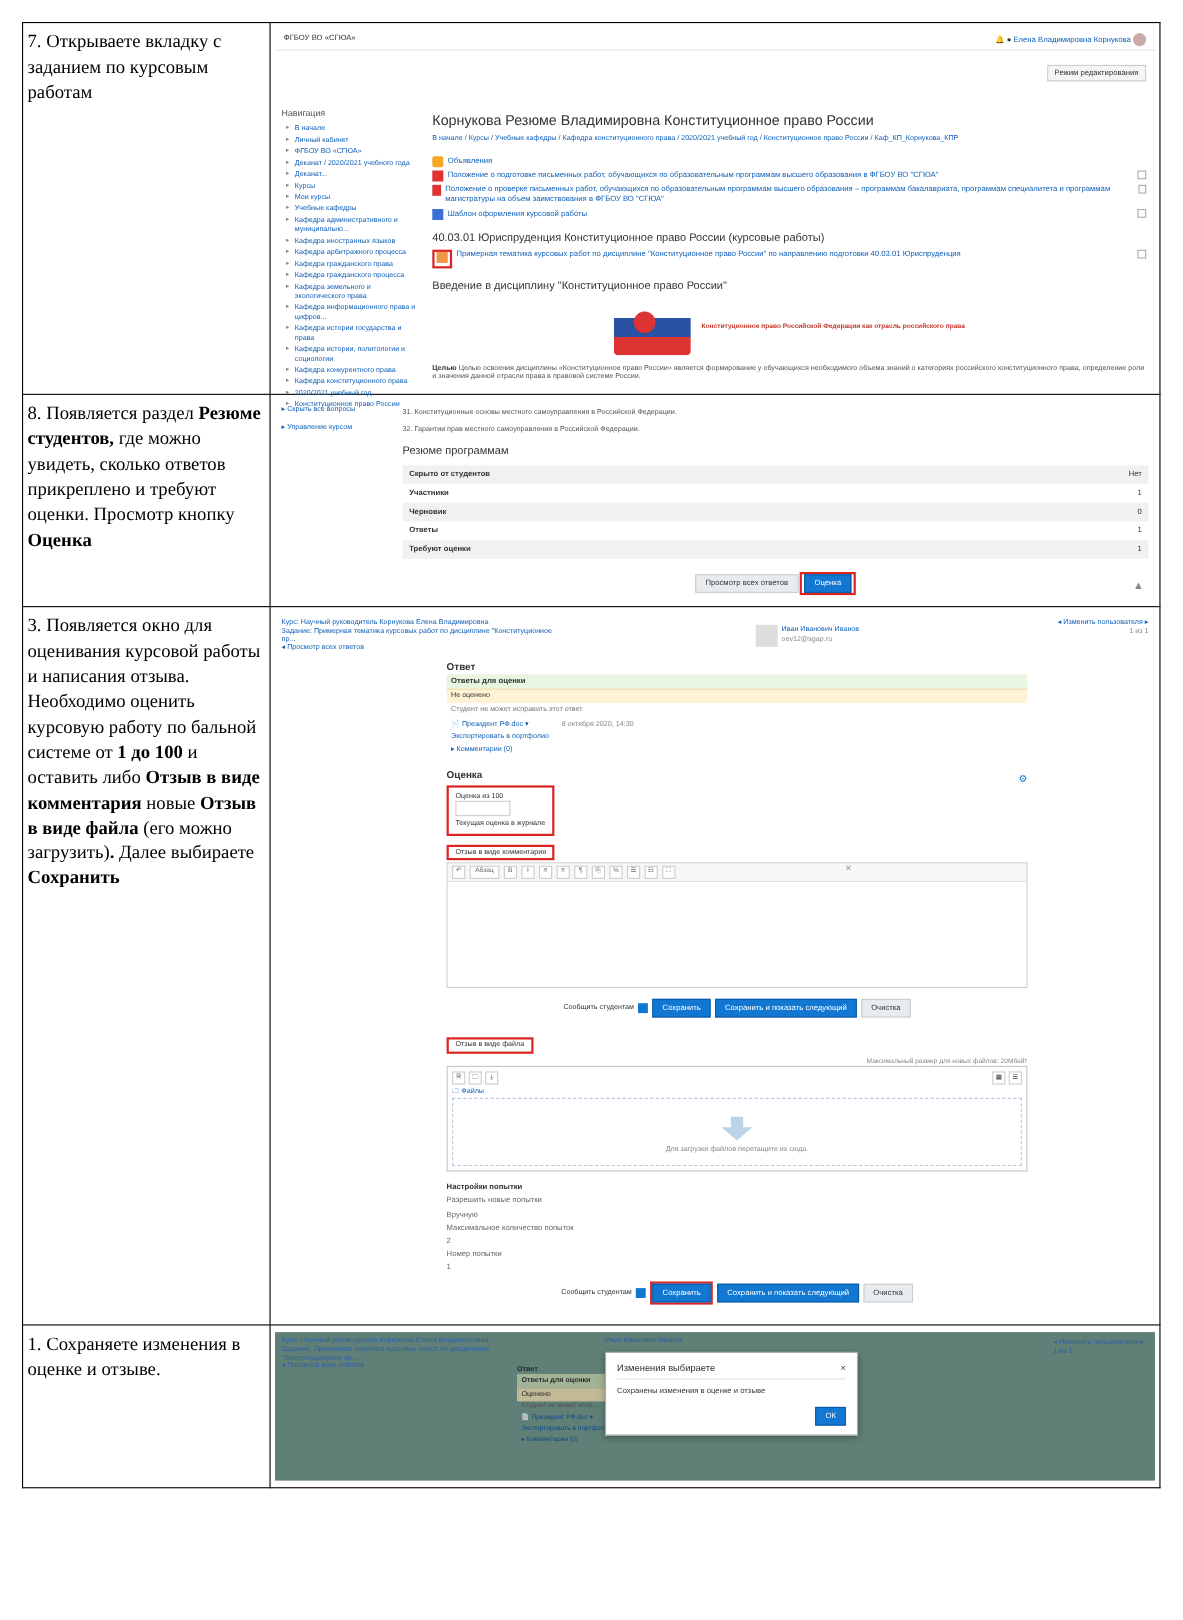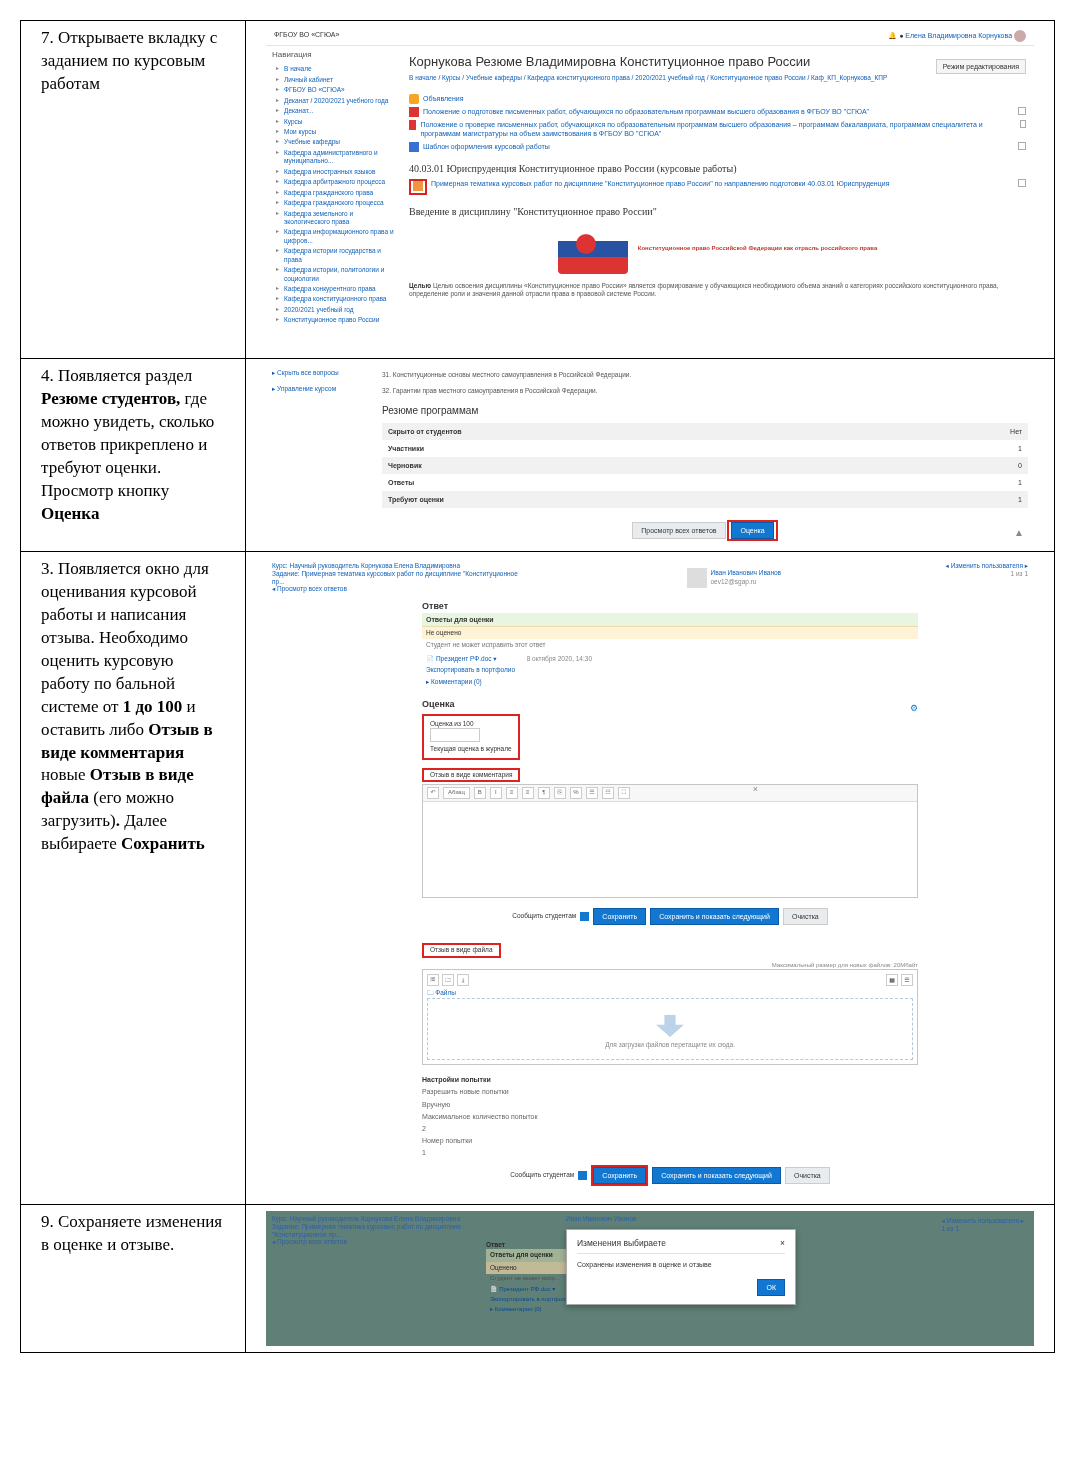--- a/index.html
+++ b/index.html
@@ -6,7 +6,7 @@
   body { margin:0; padding:20px; font-family:"Times New Roman",serif; font-size:17px; color:#000; background:#fff; }
   .page { width:1035px; margin:0 auto; }
   table.main { width:100%; border-collapse:collapse; }
-  table.main > tbody > tr > td { border:1px solid #000; vertical-align:top; padding:6px 20px; }
+  table.main > tbody > tr > td { border:1px solid #000; vertical-align:top; padding:6px 4px; }
   td.instr { width:225px; line-height:1.35; }
   td.shot { padding:4px; background:#fff; }
 

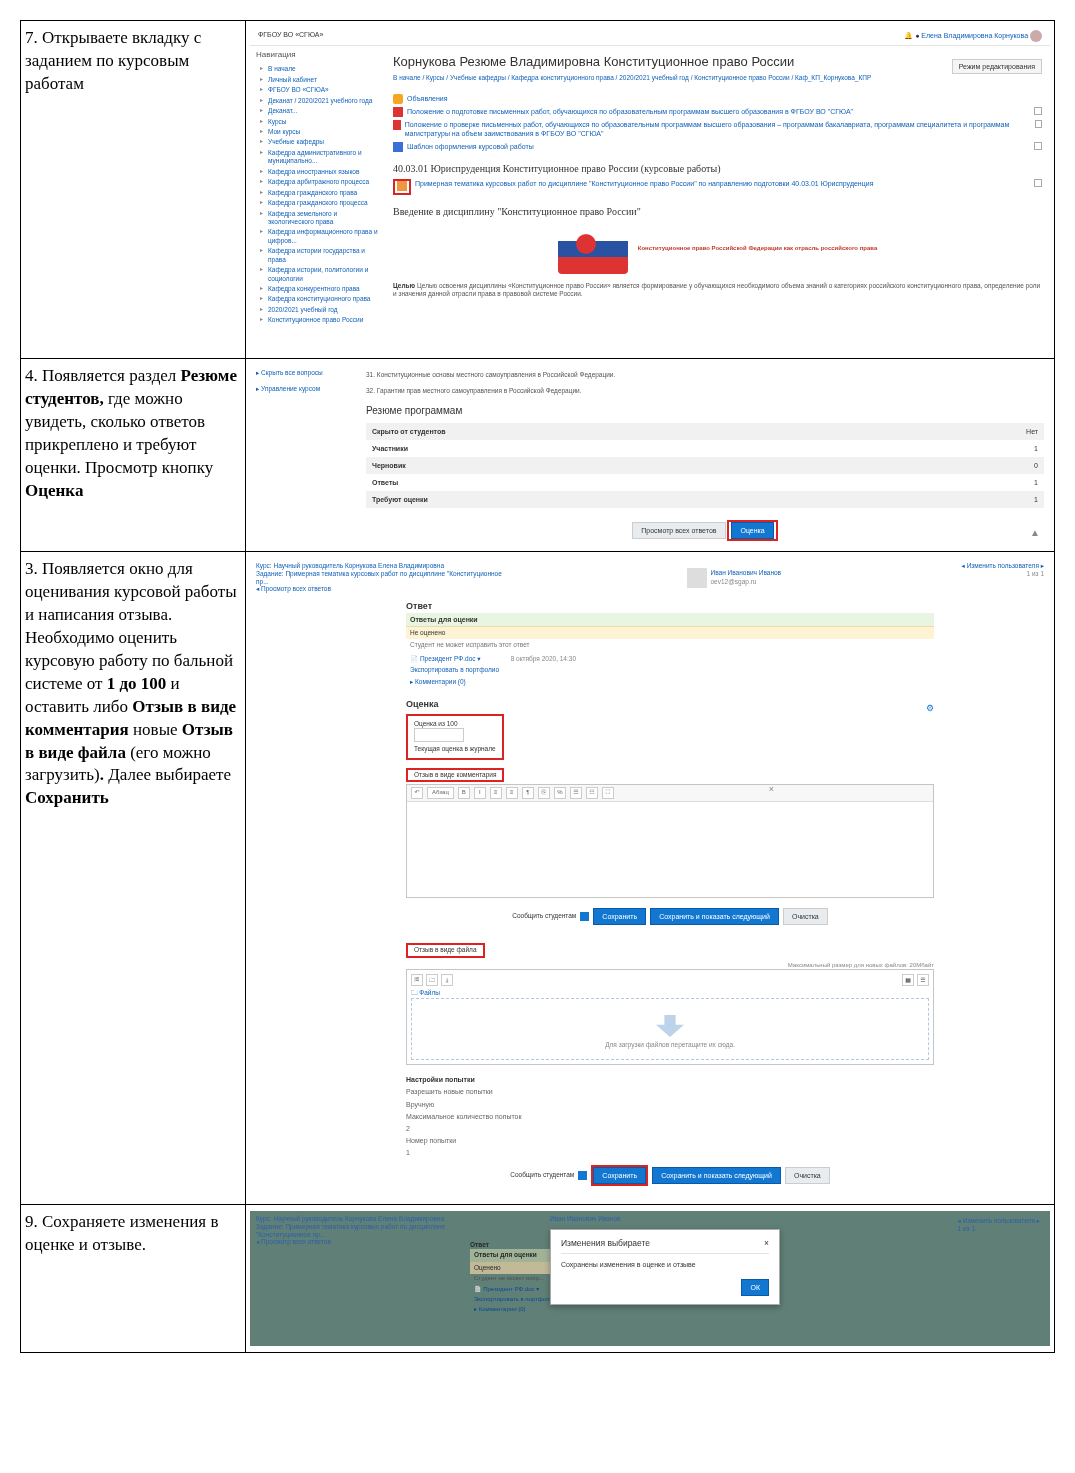--- a/index.html
+++ b/index.html
@@ -22,7 +22,7 @@
   
   .s7 { height:325px; position:relative; }
   .s7-top { border-bottom:1px solid #e4e4e4; padding:3px 8px; display:flex; justify-content:space-between; }
-  .s7-body { display:flex; height:300px; }
+  .s7-body { display:flex; height:300px;margin-top:48px; }
   .s7-side { width:135px; padding:4px 6px; border-right:0; }
   .s7-side .hdr { color:#555; font-size:8px; margin-bottom:4px; }
   .s7-side ul { list-style:none; margin:0; padding:0 0 0 4px; }

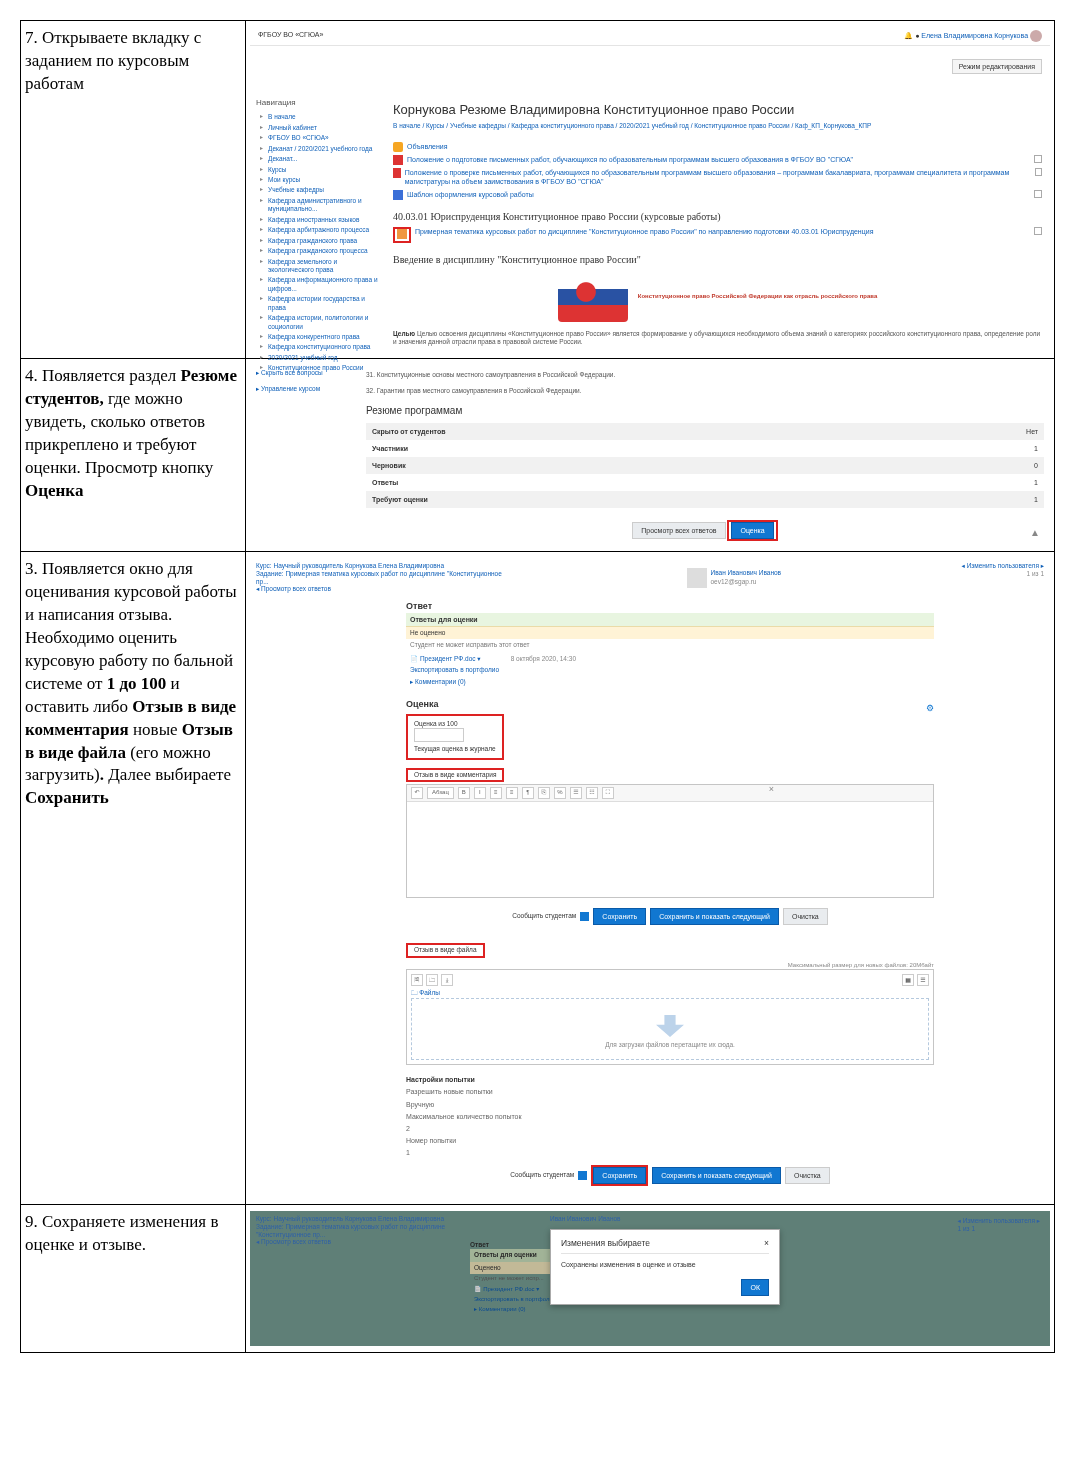--- a/index.html
+++ b/index.html
@@ -38,7 +38,7 @@
   .s7-ico.pdf { background:#d33; }
   .s7-ico.doc { background:#3a6fd8; }
   .s7-check { width:8px; height:8px; border:1px solid #aaa; margin-left:auto; }
-  .s7-section { font-size:10px; color:#333; margin:10px 0 4px 0;font-family:Liberation Serif, serif; }
+  .s7-section { font-size:10px; color:#333; margin:10px 0 4px 0; }
   .s7-flag { display:flex; gap:10px; align-items:center; margin-top:6px; }
   .s7-emblem { width:70px; height:50px; background:radial-gradient(circle at 40% 40%,#d33 18%,transparent 20%),linear-gradient(#fff 33%,#2952a3 33% 66%,#d33 66%); border-radius:4px; }
   .s7-ribbon { font-size:6px; color:#c0392b; font-weight:bold; text-align:center; }

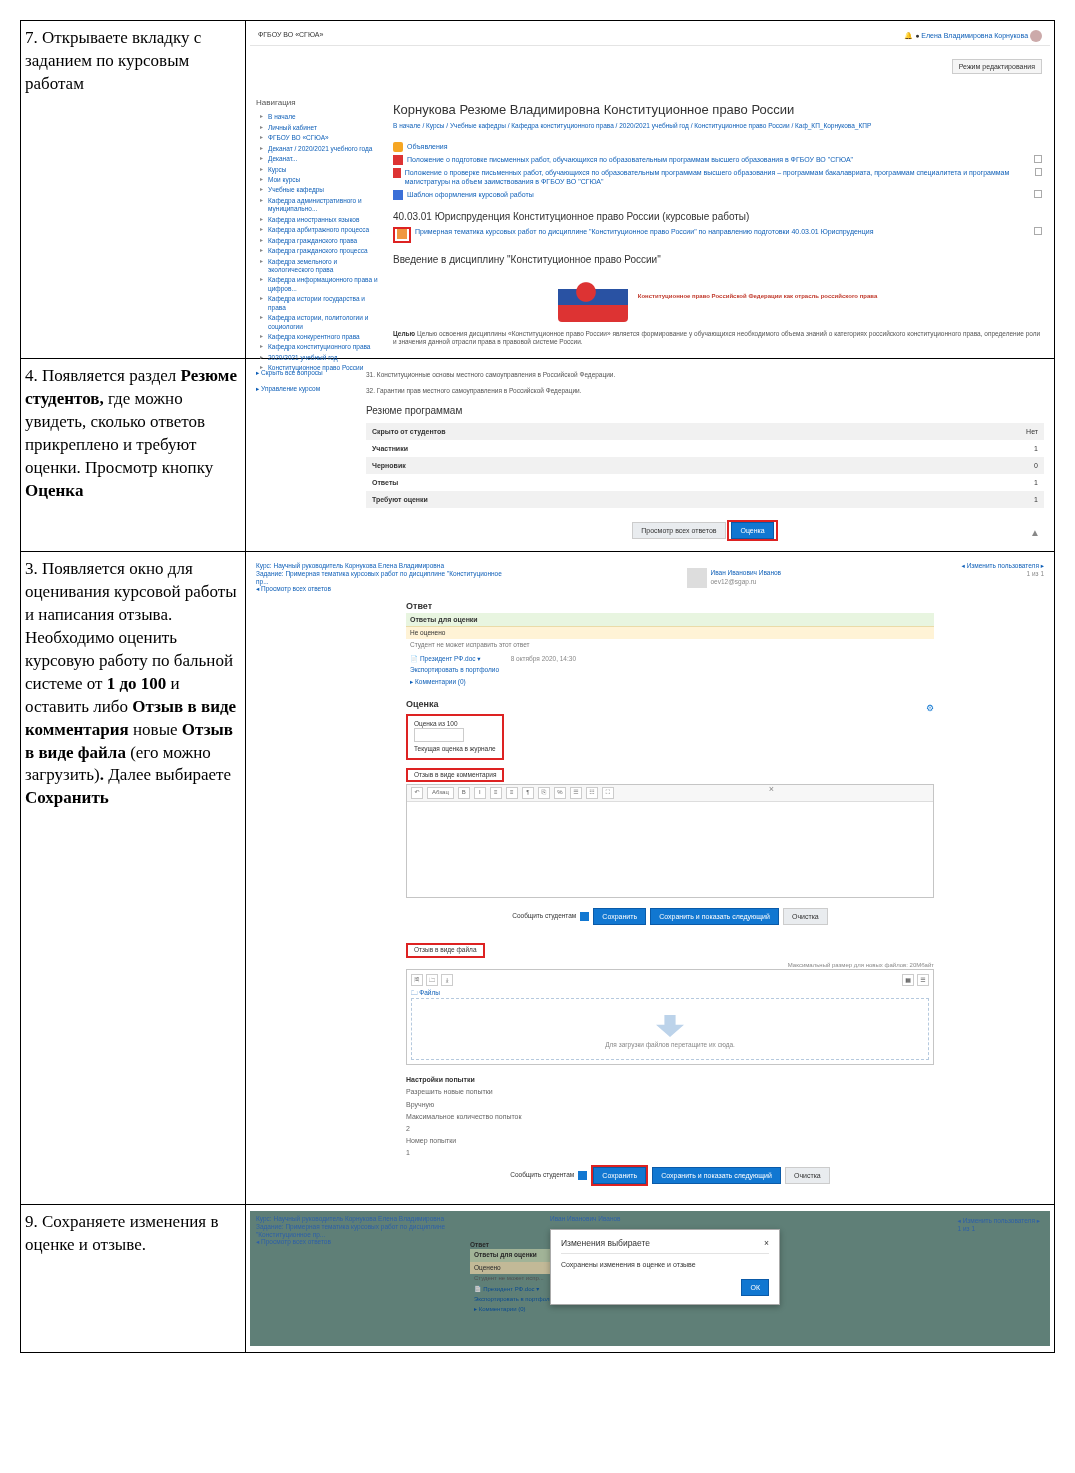--- a/index.html
+++ b/index.html
@@ -191,7 +191,7 @@
 
 <tr>
 <td class="instr">
-  <span>4. Появляется раздел </span><b>Резюме студентов,</b><span> где можно увидеть, сколько ответов прикреплено и требуют оценки. Просмотр кнопку </span><b>Оценка</b>
+  <span>8. Появляется раздел </span><b>Резюме студентов,</b><span> где можно увидеть, сколько ответов прикреплено и требуют оценки. Просмотр кнопку </span><b>Оценка</b>
 </td>
 <td class="shot">
   <div class="app s8">

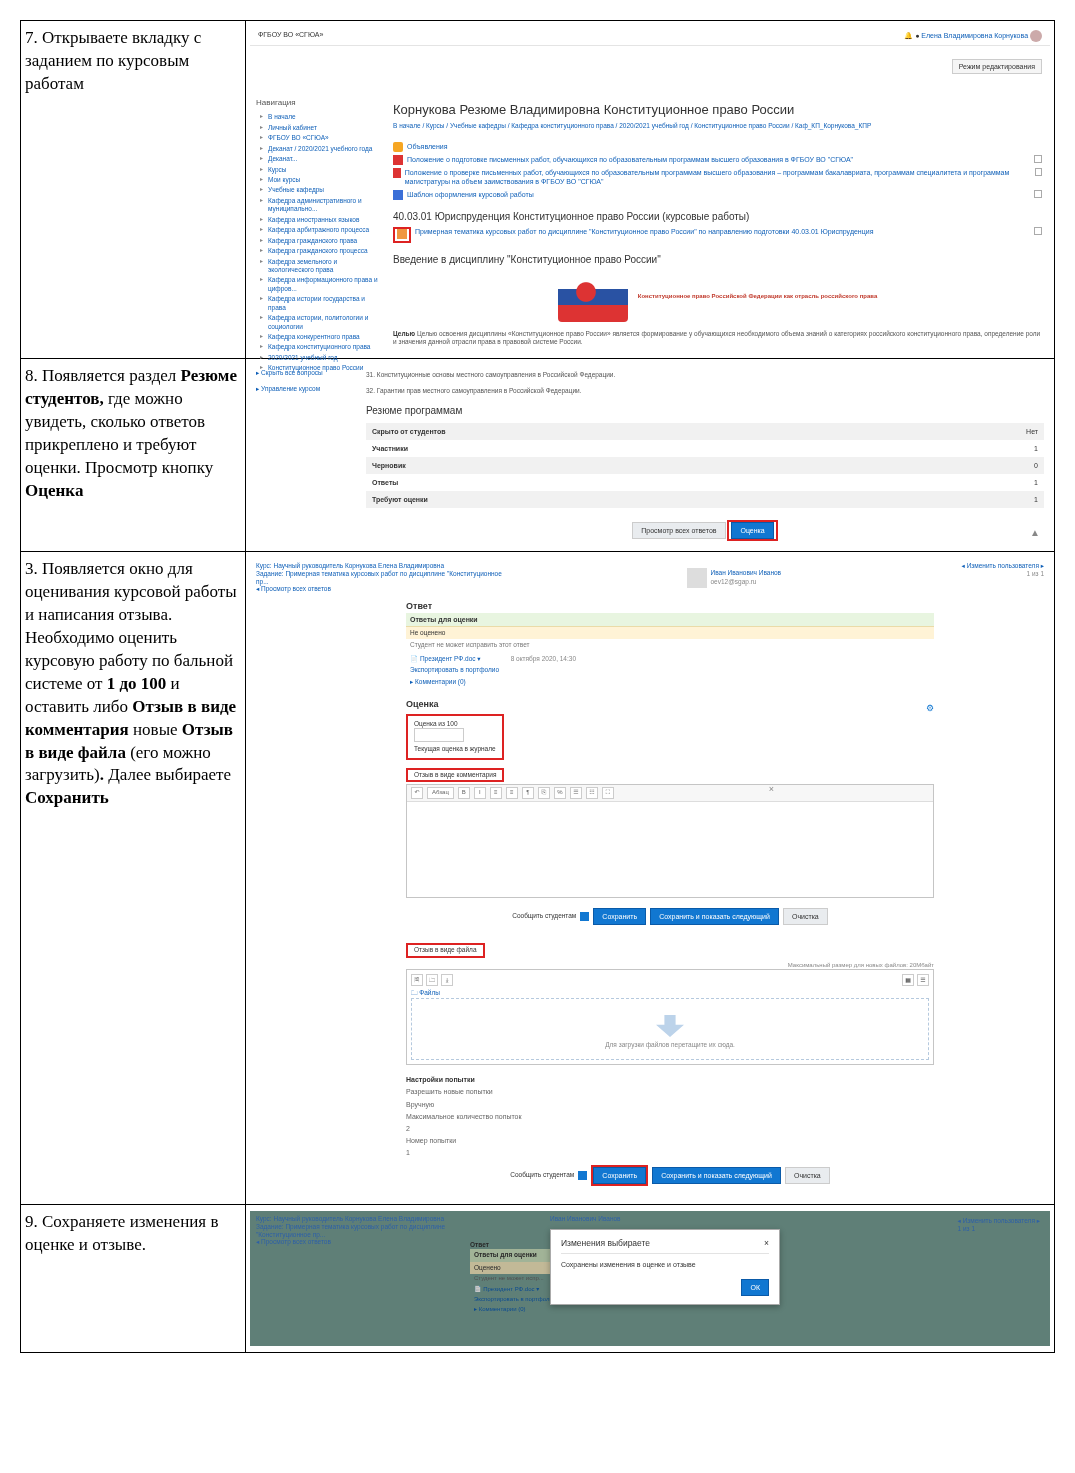--- a/index.html
+++ b/index.html
@@ -351,7 +351,7 @@
 </tr>
 
 <tr>
-<td class="instr">9. Сохраняете изменения в оценке и отзыве.</td>
+<td class="instr">1. Сохраняете изменения в оценке и отзыве.</td>
 <td class="shot">
   <div class="app s10">
     <div class="s10-under">

